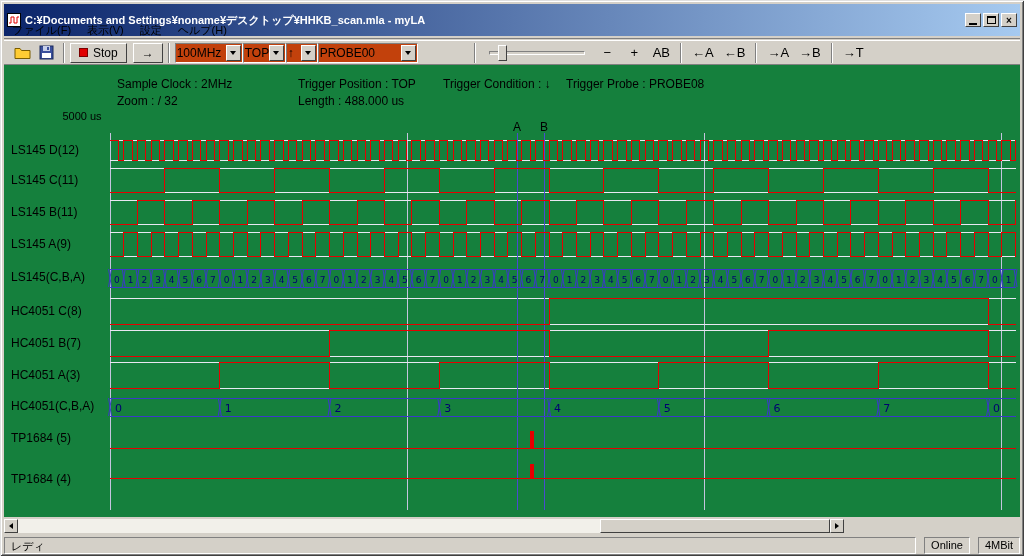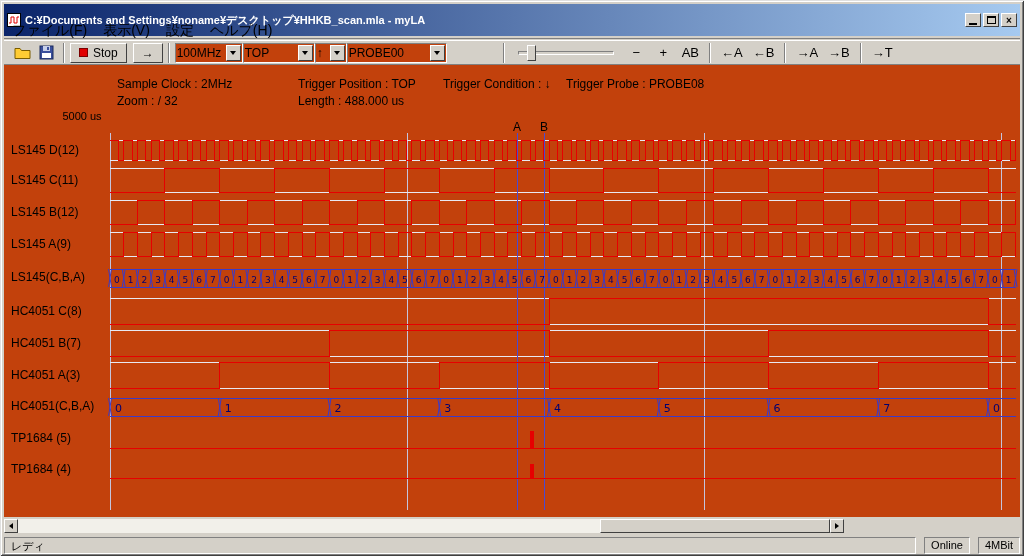--- a/index.html
+++ b/index.html
@@ -26,7 +26,7 @@
   .glyph-max { display:block; width:9px; height:8px; border:1px solid #000; border-top:2px solid #000; margin:2px auto; }
   
   .menubar { position:absolute; left:4px; top:23px; width:1016px; height:16px;
-    display:flex; align-items:center; font-size:14px; border-bottom:1px solid #808080; }
+    display:flex; align-items:center; font-size:11px; border-bottom:1px solid #808080; }
   .menu-item { padding:1px 8px; white-space:nowrap; }
   
   .toolbar { position:absolute; left:4px; top:40px; width:1016px; height:25px;

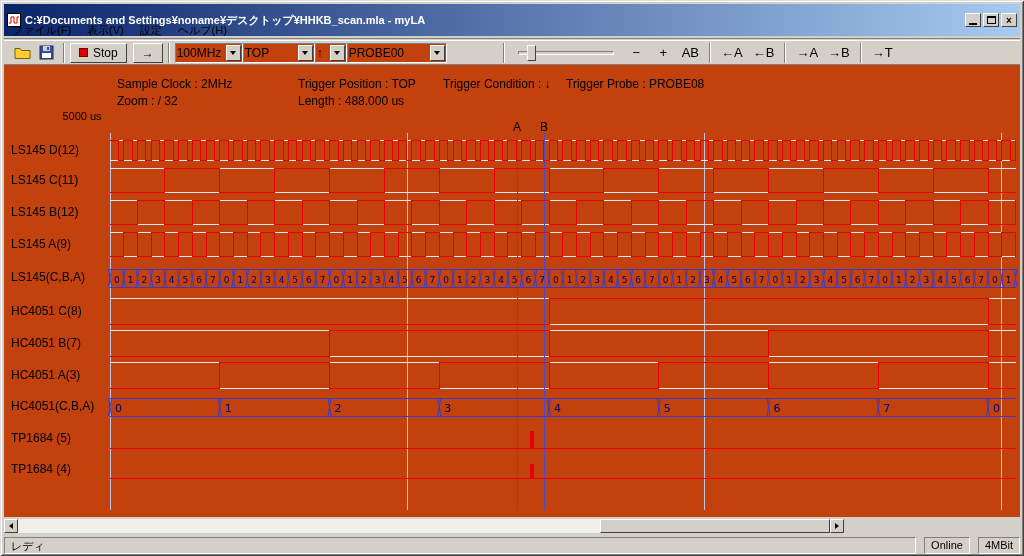--- a/index.html
+++ b/index.html
@@ -133,7 +133,7 @@
           <span class="down-tri"></span>
         </span>
     </div>
-    <div class="select" style="width:72px;">
+    <div class="select" style="width:43px;">
       <span class="select-value">TOP</span>
       <span class="drop-btn">
           <span class="down-tri"></span>

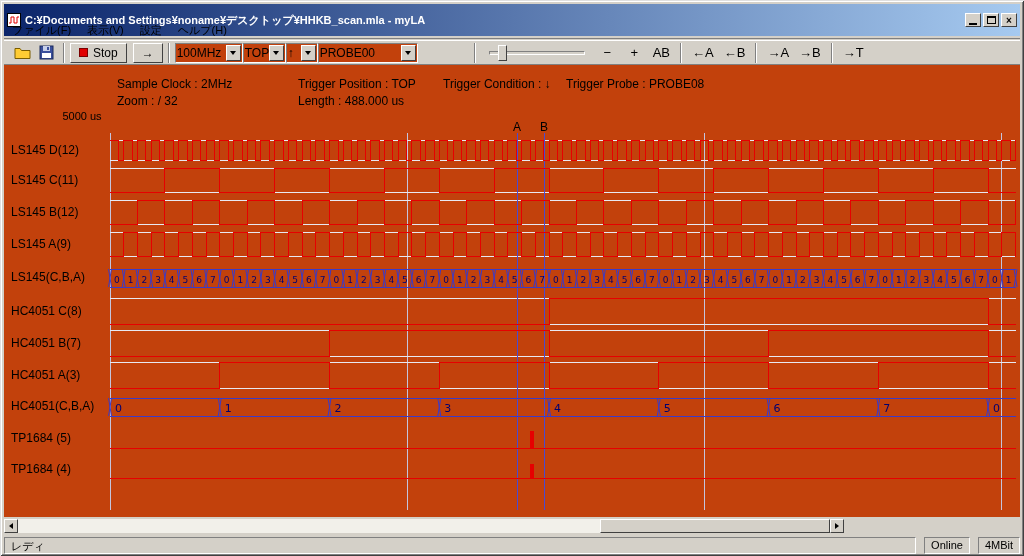--- a/index.html
+++ b/index.html
@@ -52,7 +52,7 @@
   .tbtn { min-width:25px; height:20px; background:transparent; border:1px solid transparent;
     font-size:13px; padding:0 3px; margin:0 1px; }
   
-  .workarea { position:absolute; left:4px; top:65px; width:1016px; height:452px; background:#c2410c; }
+  .workarea { position:absolute; left:4px; top:65px; width:1016px; height:452px; background:#15803d; }
   .info-text { position:absolute; font-size:12px; color:#000; white-space:nowrap; }
   .time-label { position:absolute; left:46px; top:45px; width:64px; text-align:center; font-size:11px; }
   .marker-label { position:absolute; top:55px; width:12px; text-align:center; font-size:12px; }

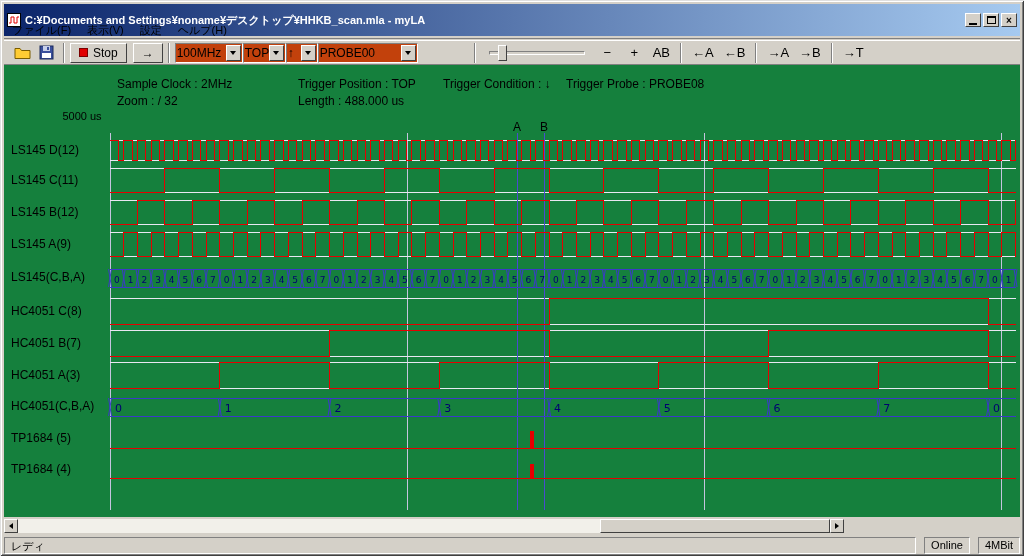--- a/index.html
+++ b/index.html
@@ -182,7 +182,7 @@
 
     <div class="ch-label" style="top:78px;">LS145 D(12)</div>
     <div class="ch-label" style="top:108px;">LS145 C(11)</div>
-    <div class="ch-label" style="top:140px;">LS145 B(12)</div>
+    <div class="ch-label" style="top:140px;">LS145 B(11)</div>
     <div class="ch-label" style="top:172px;">LS145 A(9)</div>
     <div class="ch-label" style="top:205px;">LS145(C,B,A)</div>
     <div class="ch-label" style="top:239px;">HC4051 C(8)</div>

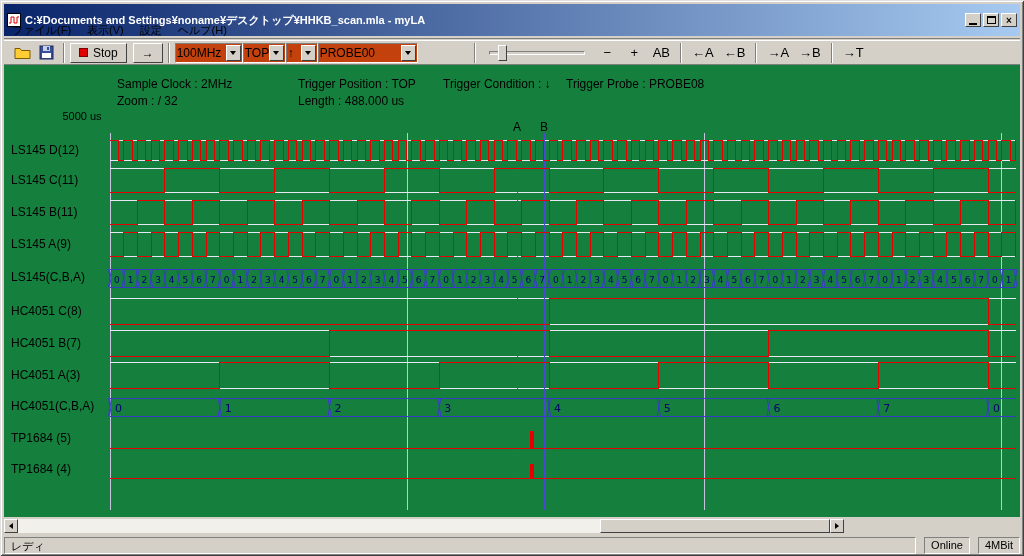--- a/index.html
+++ b/index.html
@@ -190,7 +190,7 @@
     <div class="ch-label" style="top:303px;">HC4051 A(3)</div>
     <div class="ch-label" style="top:334px;">HC4051(C,B,A)</div>
     <div class="ch-label" style="top:366px;">TP1684 (5)</div>
-    <div class="ch-label" style="top:397px;">TP1684 (4)</div>
+    <div class="ch-label" style="top:407px;">TP1684 (4)</div>
   </div>
 
   <svg id="wave-svg">

